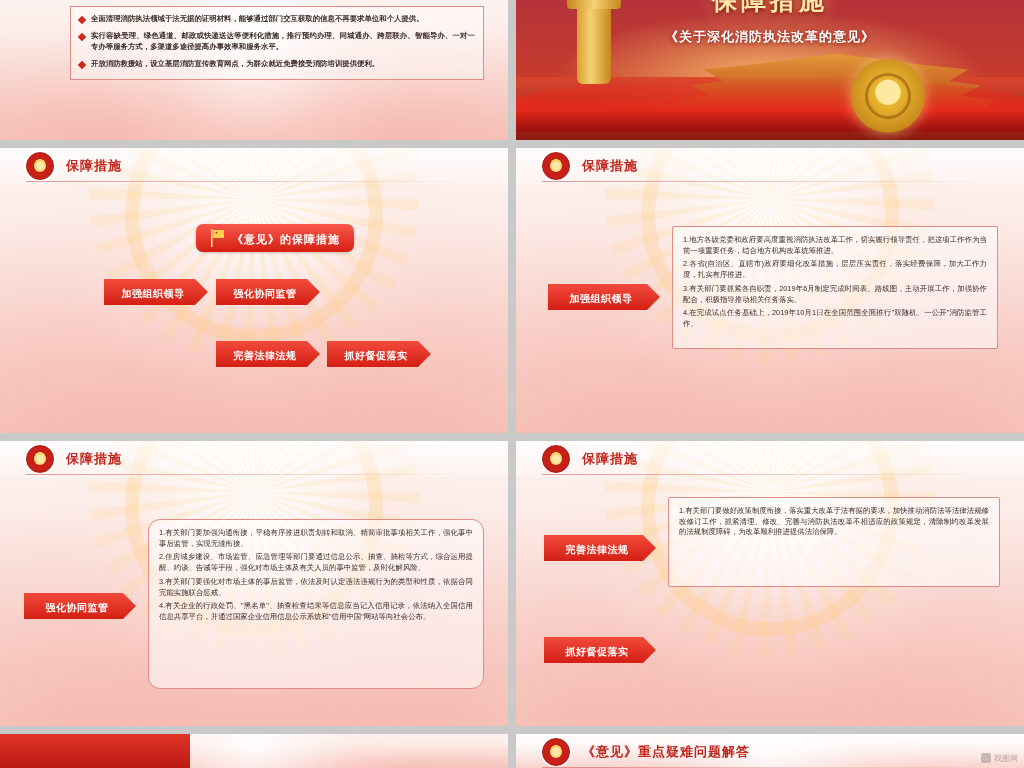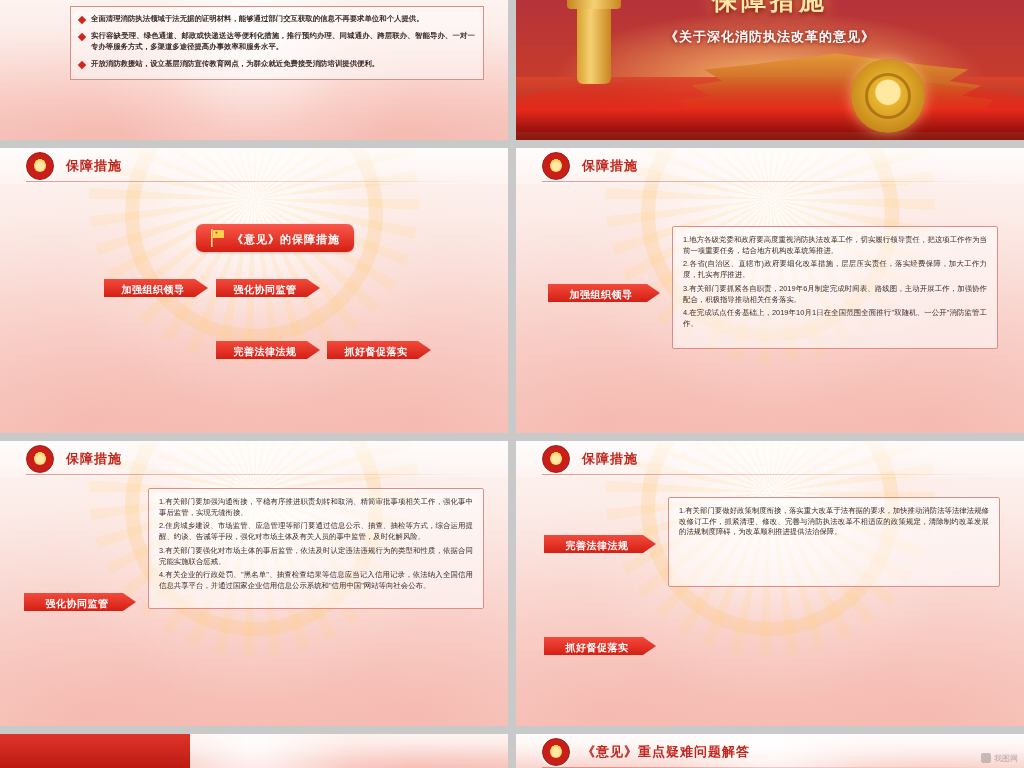--- a/index.html
+++ b/index.html
@@ -94,7 +94,7 @@
   
   .arrow{
     position:absolute;
-    height:18px;
+    height:26px;
     background:linear-gradient(180deg,#f24a3c 0%,#d41f14 100%);
     color:#fff;font-size:10px;font-weight:bold;
     display:flex;align-items:center;justify-content:center;

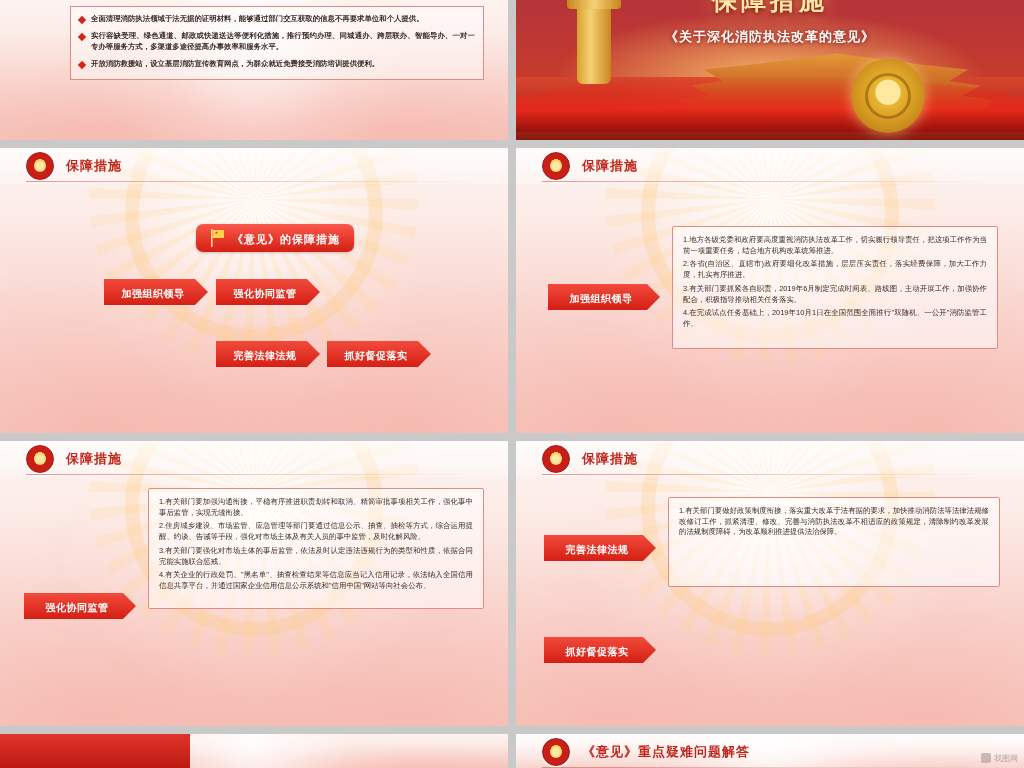--- a/index.html
+++ b/index.html
@@ -297,7 +297,7 @@
 
     <div class="arrow" style="left:24px;top:152px;width:112px;">强化协同监管</div>
 
-    <div class="panel" style="left:148px;top:47px;right:24px;height:121px;">
+    <div class="panel" style="left:148px;top:78px;right:24px;height:170px;border-radius:12px;">
       <p>1.有关部门要加强沟通衔接，平稳有序推进职责划转和取消、精简审批事项相关工作，强化事中事后监管，实现无缝衔接。</p>
       <p>2.住房城乡建设、市场监管、应急管理等部门要通过信息公示、抽查、抽检等方式，综合运用提醒、约谈、告诫等手段，强化对市场主体及有关人员的事中监管，及时化解风险。</p>
       <p>3.有关部门要强化对市场主体的事后监管，依法及时认定违法违规行为的类型和性质，依据合同完能实施联合惩戒。</p>

